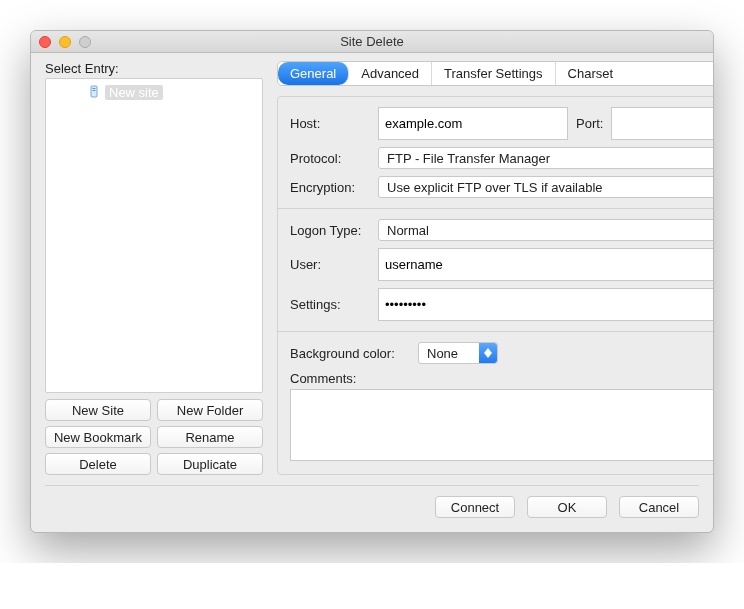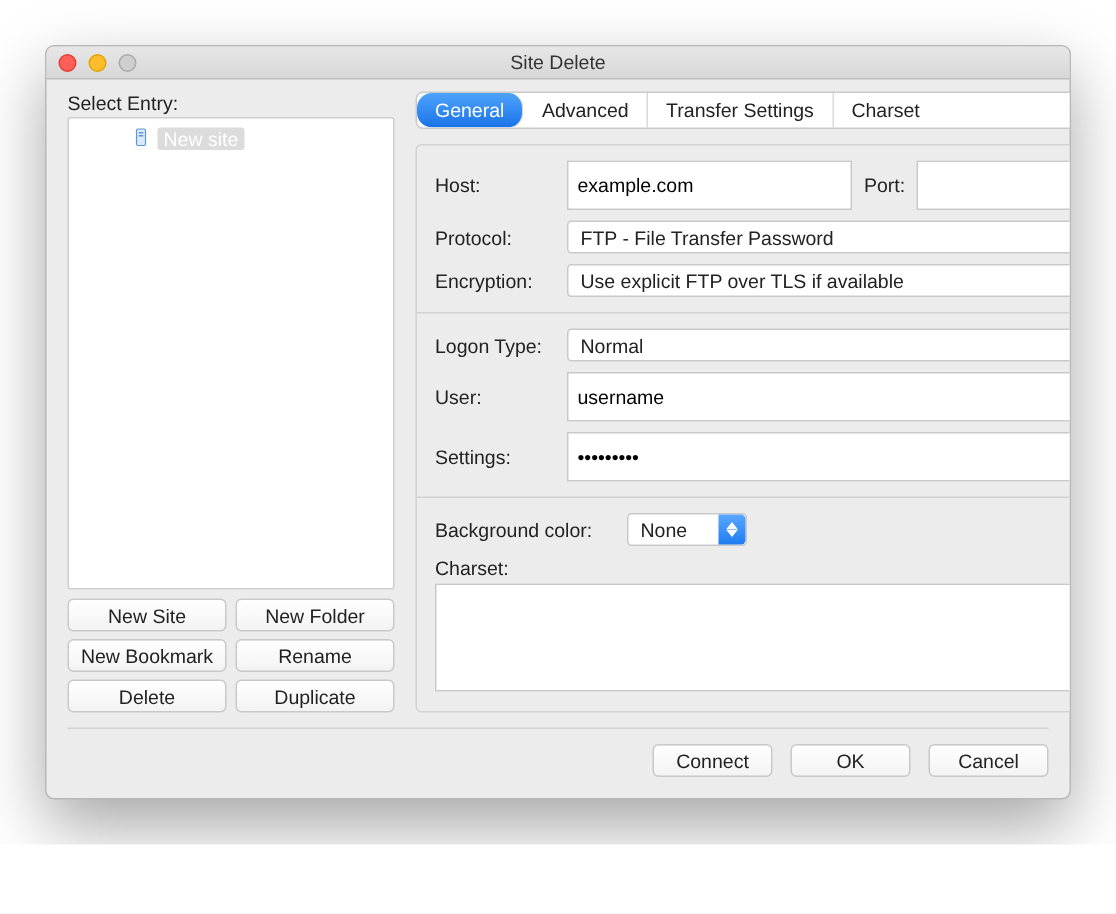--- a/index.html
+++ b/index.html
@@ -169,7 +169,7 @@
           <div class="formrow">
             <div class="lbl">Protocol:</div>
             <div class="sel-ctrl">
-              <span>FTP - File Transfer Password</span>
+              <span>FTP - File Transfer Manager</span>
 
             </div>
           </div>

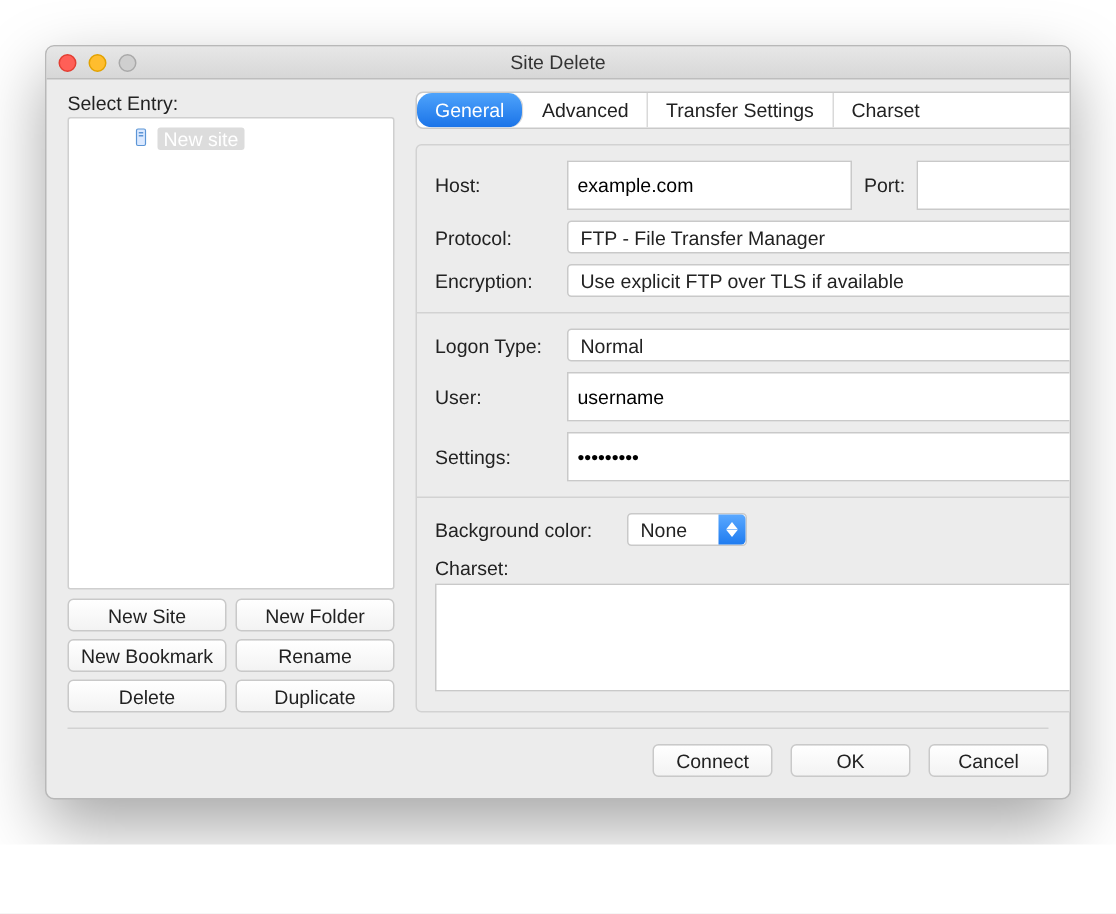--- a/index.html
+++ b/index.html
@@ -216,7 +216,7 @@
             </div>
           </div>
           <div class="formrow" style="margin-bottom:3px;">
-            <div>Charset:</div>
+            <div>Comments:</div>
           </div>
           <textarea class="commentsbox" style=""></textarea>
         </div>

